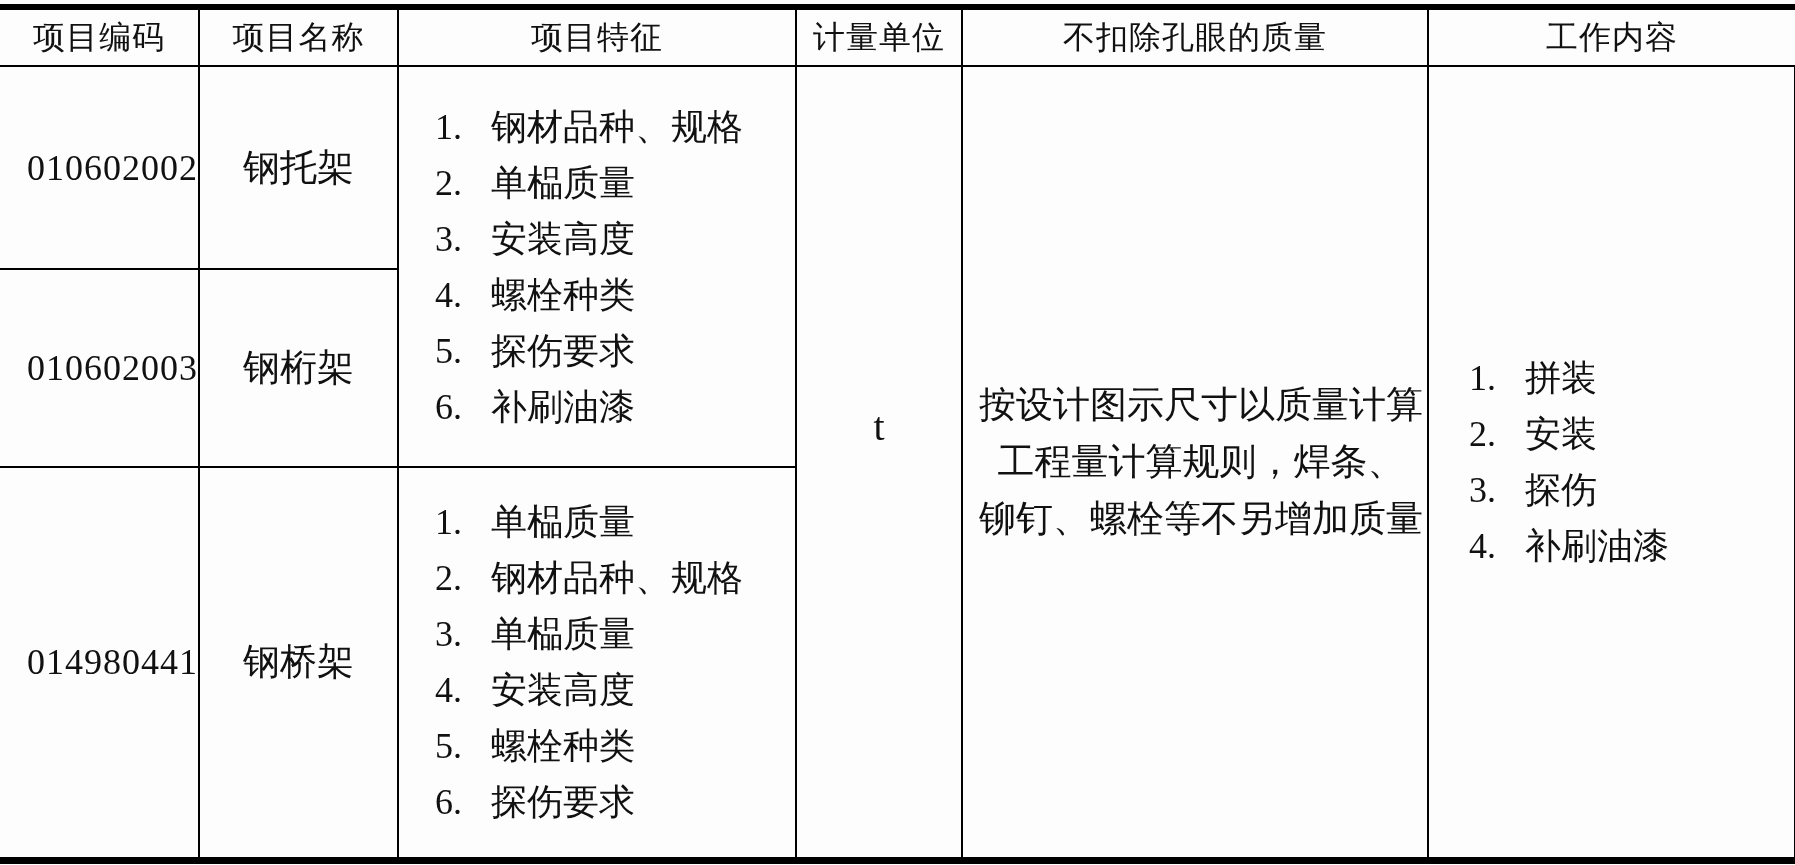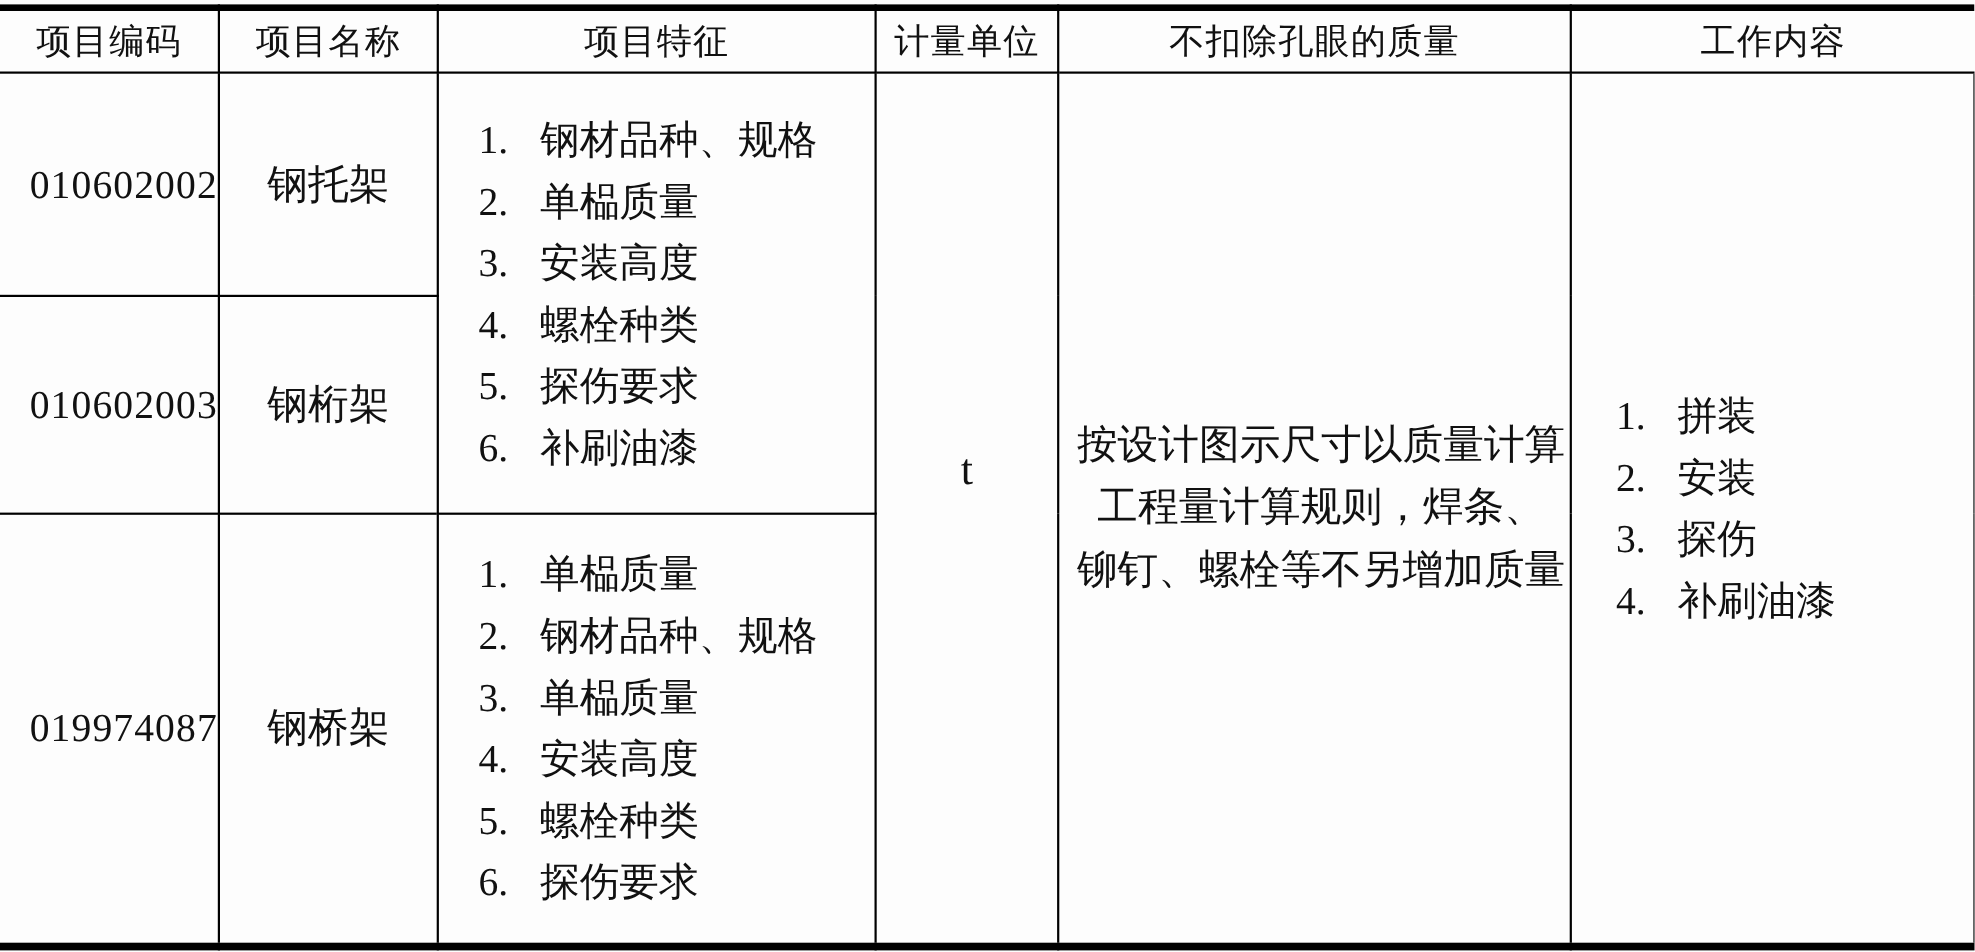--- a/index.html
+++ b/index.html
@@ -122,7 +122,7 @@
   </tr>
 
   <tr style="height:393px">
-    <td class="code no-l">019974087</td>
+    <td class="code no-l">014980441</td>
     <td class="name">钢桥架</td>
     <td class="list-cell">
           <div class="li">

